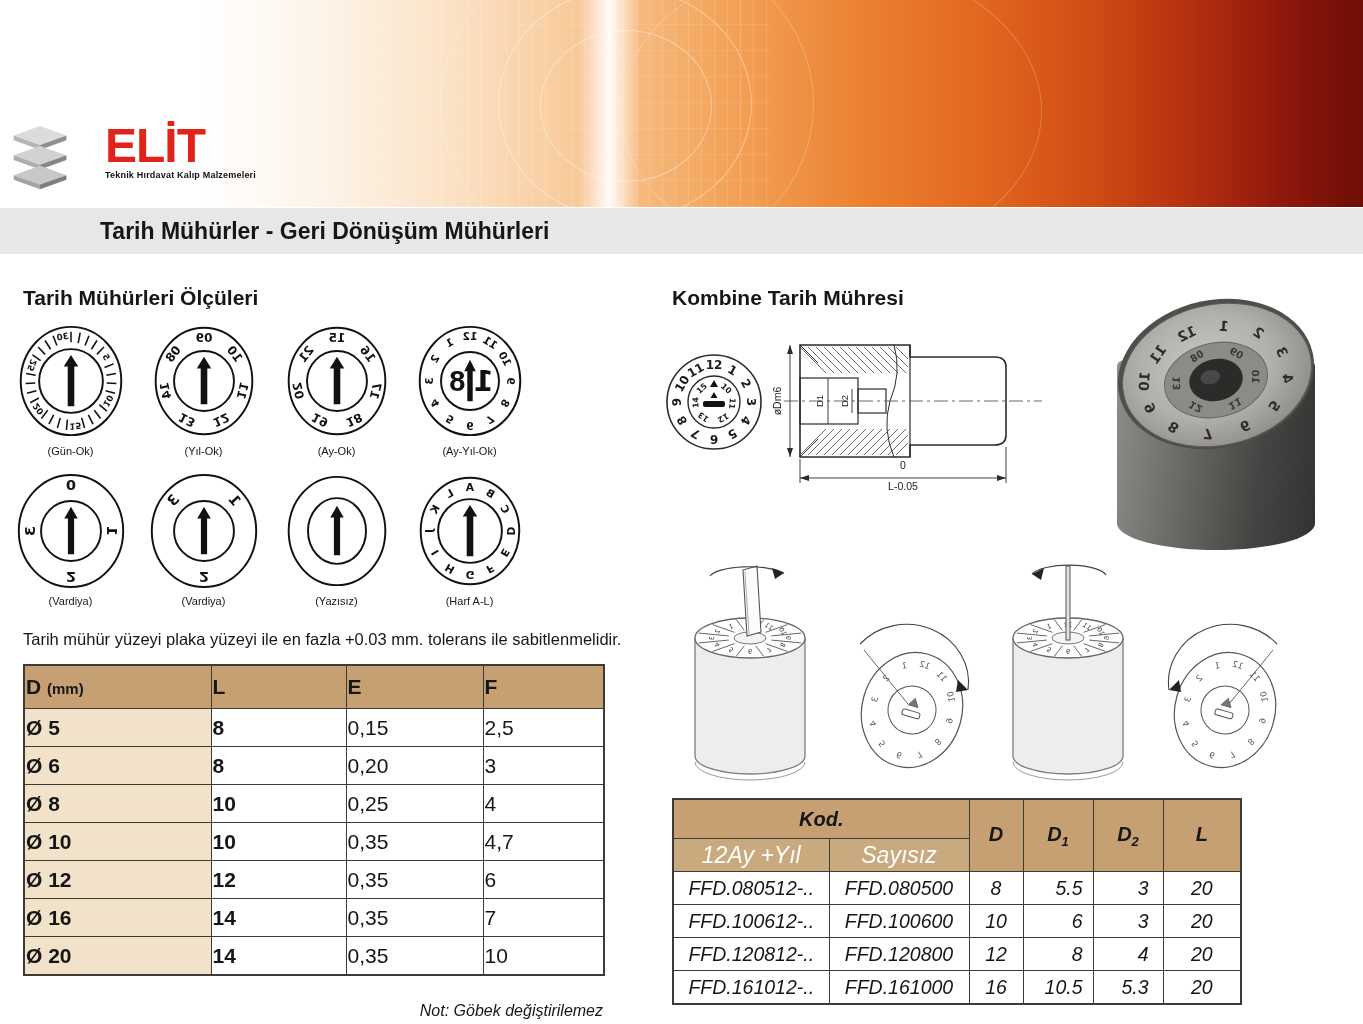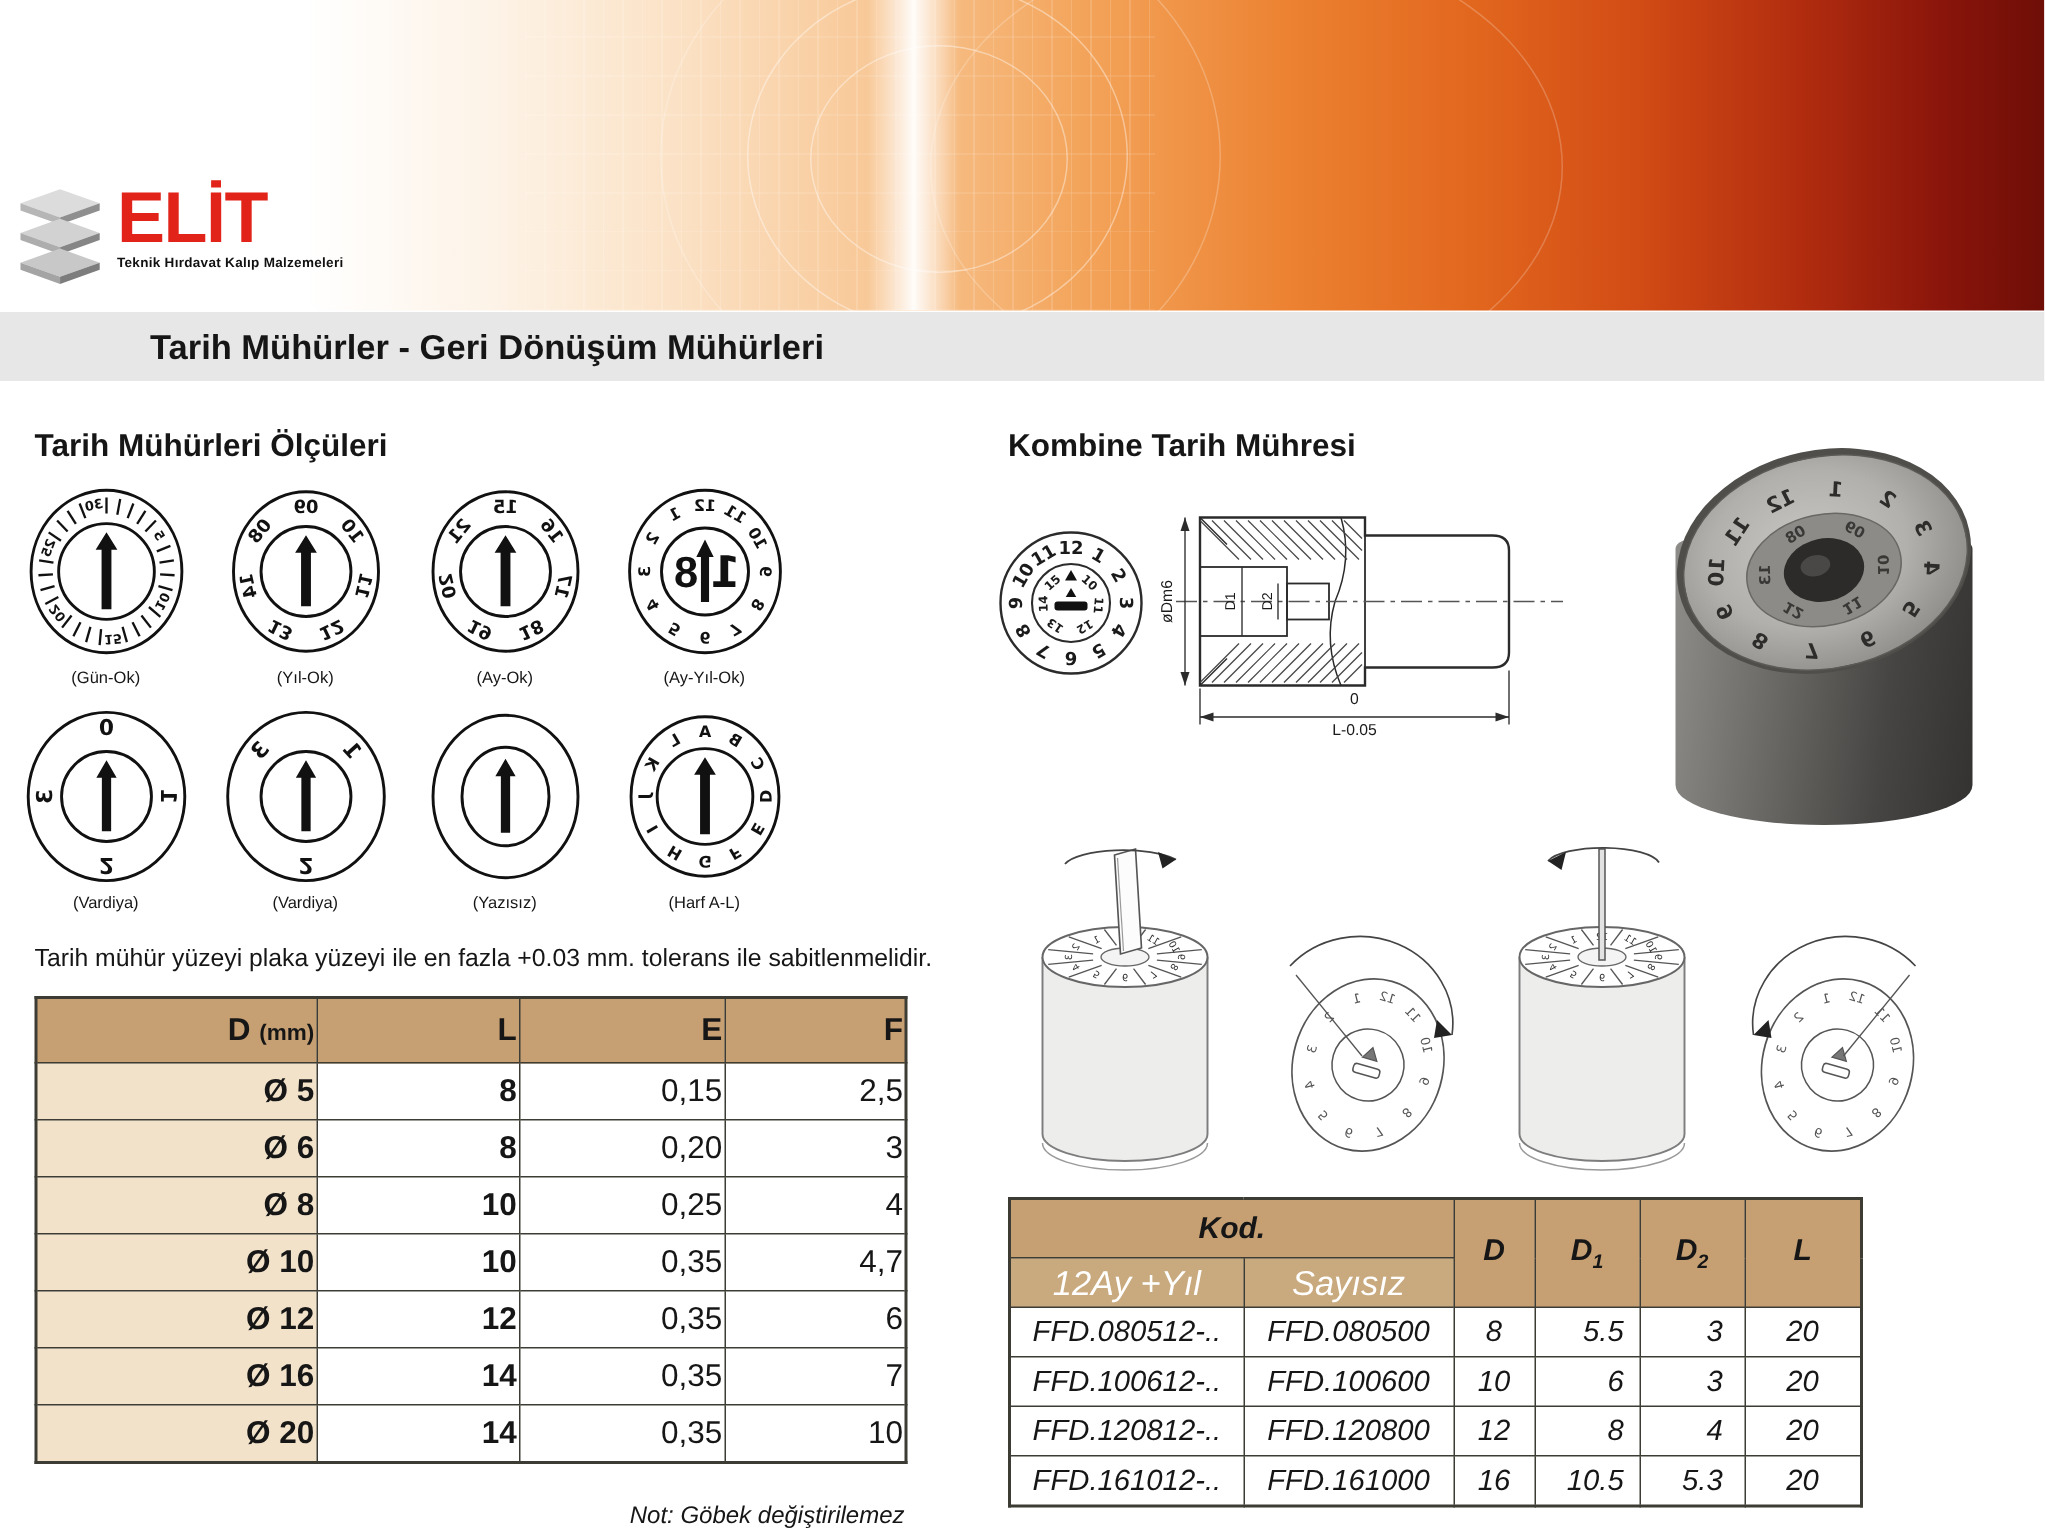--- a/index.html
+++ b/index.html
@@ -17,7 +17,7 @@
   .streak{position:absolute;left:578px;top:0;width:62px;height:207px;
     background:linear-gradient(90deg,rgba(255,255,255,0),rgba(255,255,255,.95),rgba(255,255,255,0));}
   
-  .logo{position:absolute;left:8px;top:124px;display:flex;align-items:flex-start;}
+  .logo{position:absolute;left:8px;top:124px;display:flex;align-items:flex-start;gap:27px;}
   .logo-text{margin-left:4px;}
   .brand-name{font-size:48px;font-weight:bold;letter-spacing:-1px;color:#e2231a;line-height:.92;}
   .brand-tagline{font-size:9px;font-weight:bold;color:#111;margin-top:2px;letter-spacing:.2px;}

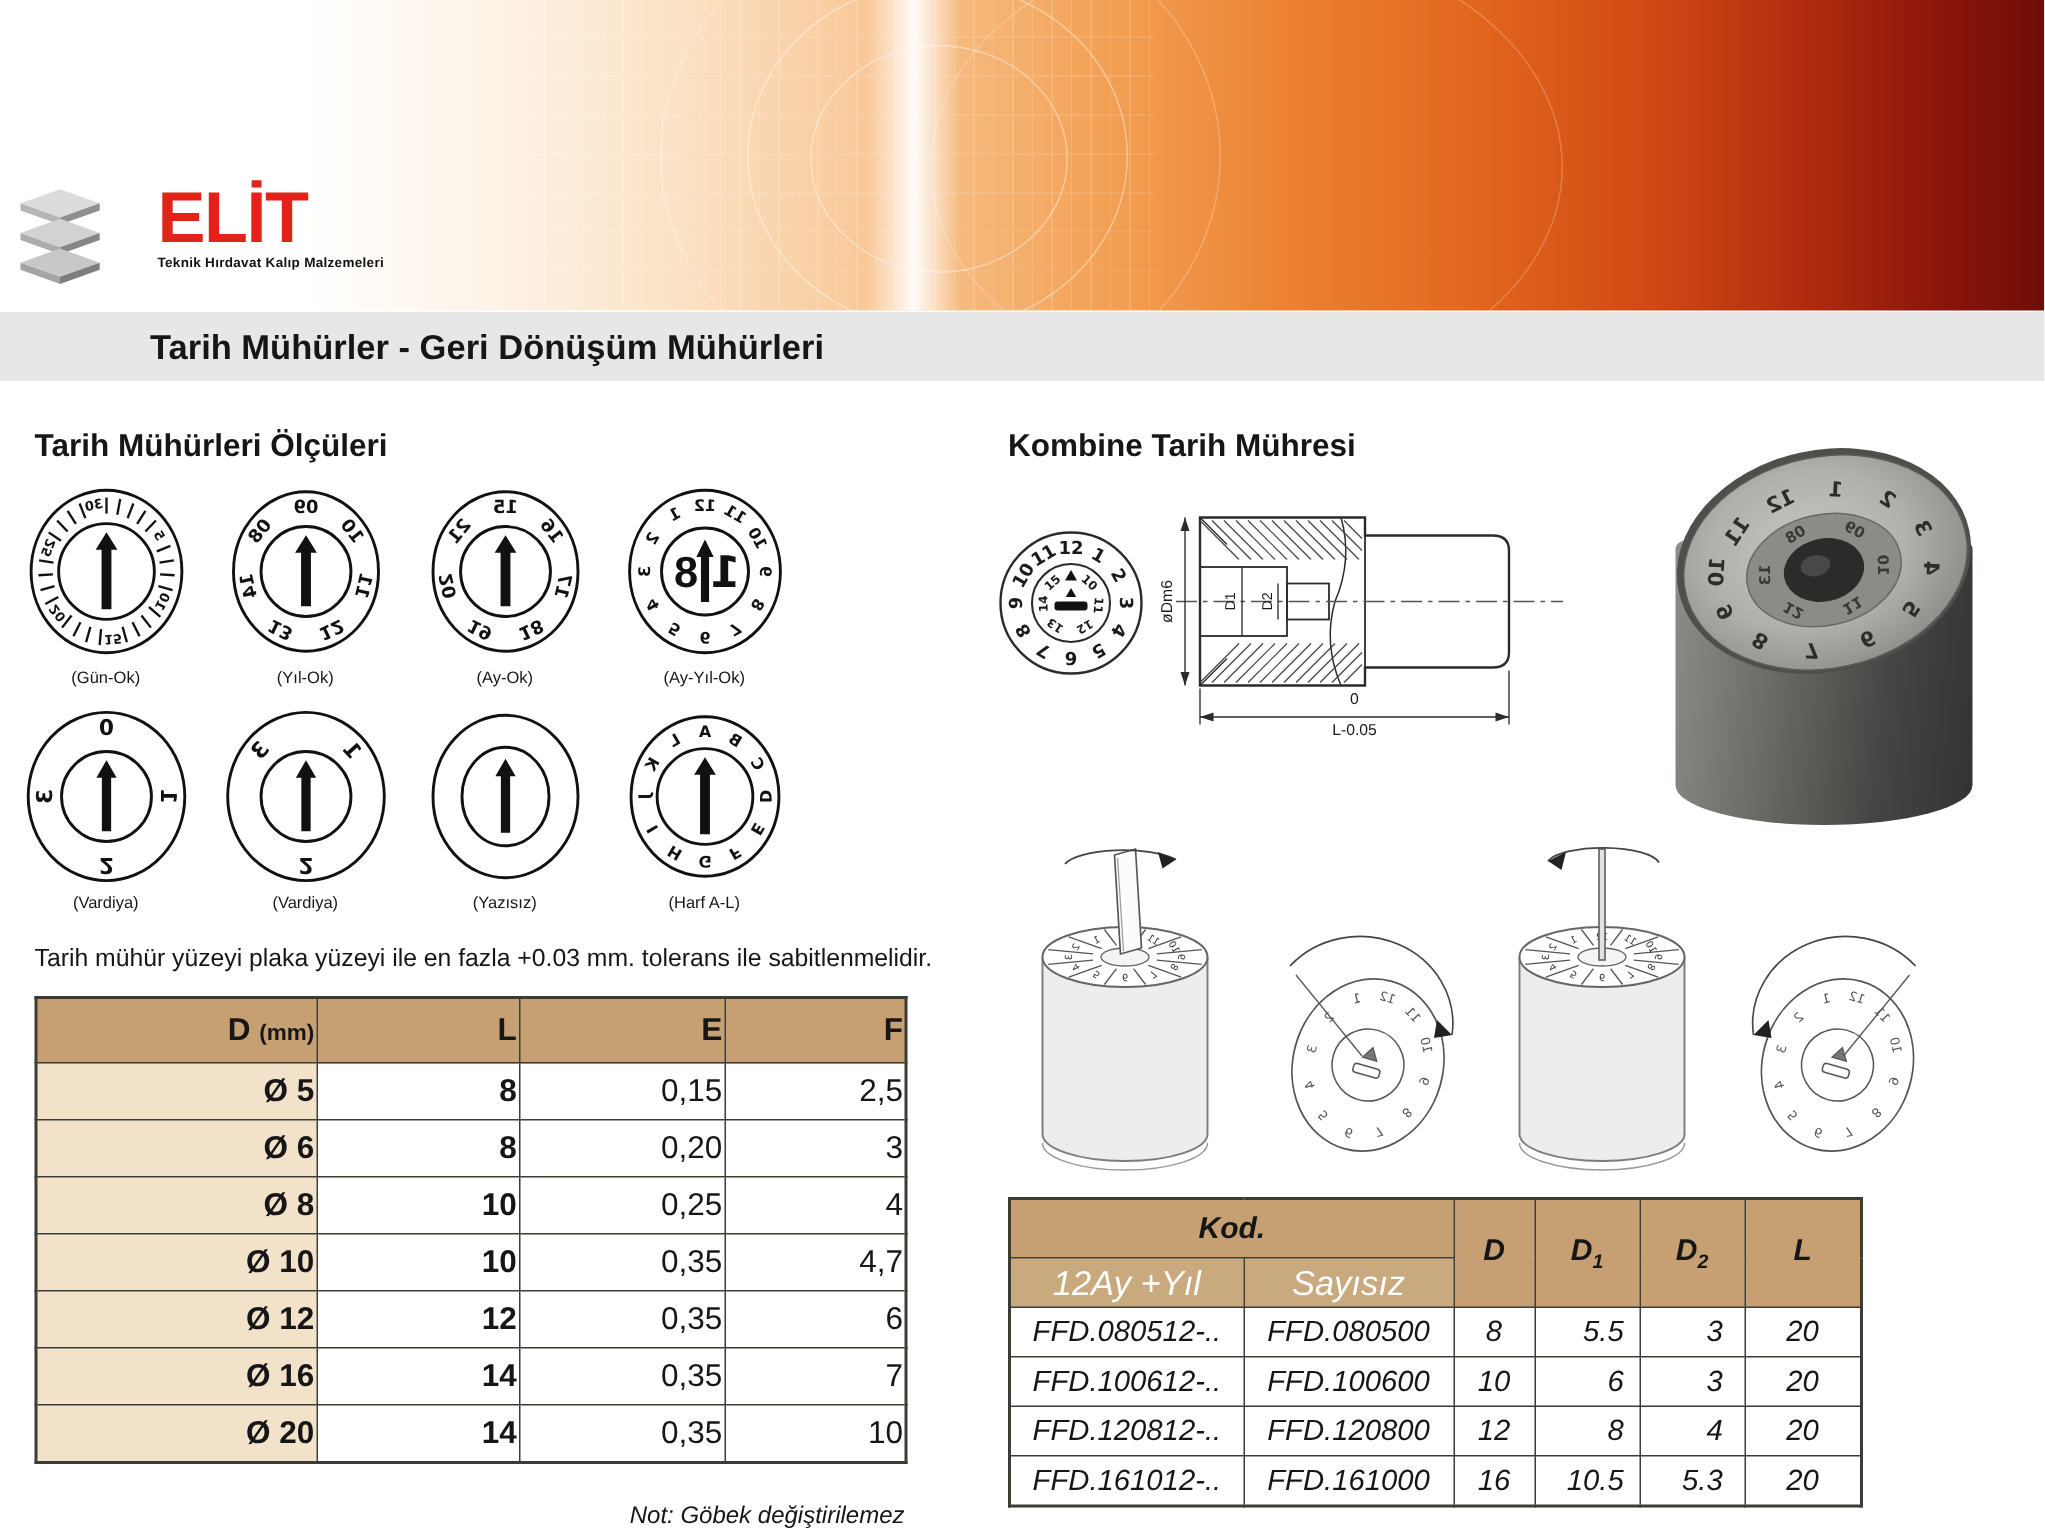--- a/index.html
+++ b/index.html
@@ -36,7 +36,7 @@
   
   table{border-collapse:collapse;table-layout:fixed;}
   .dtable{position:absolute;left:23px;top:664px;width:580px;border:2px solid #3c3c34;}
-  .dtable th,.dtable td{border:1.5px solid #3c3c34;text-align:right;}
+  .dtable th,.dtable td{border:1.5px solid #3c3c34;text-align:left;}
   .dtable thead th{background:#c6a073;height:40px;font-size:21px;font-weight:bold;}
   .dtable td{height:35px;font-size:21px;}
   .dtable td.col-d{background:#f2e2ca;font-weight:bold;}

